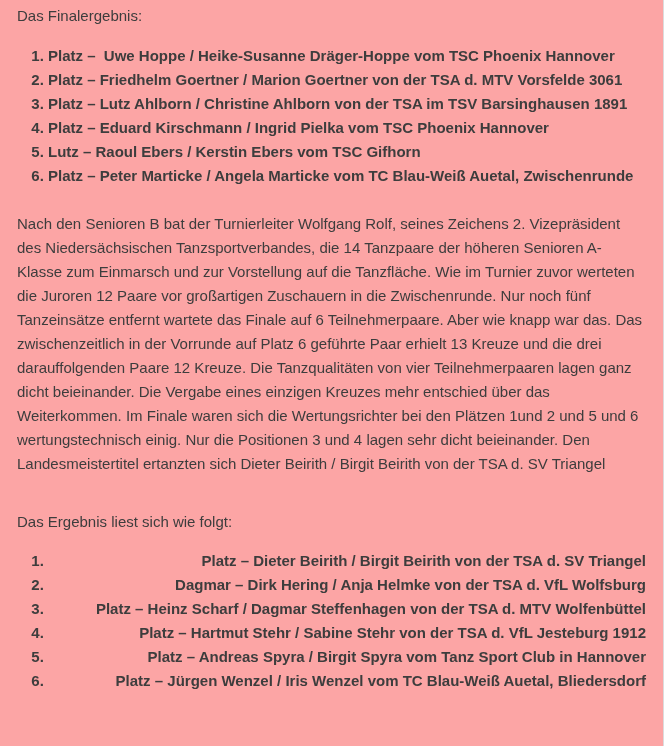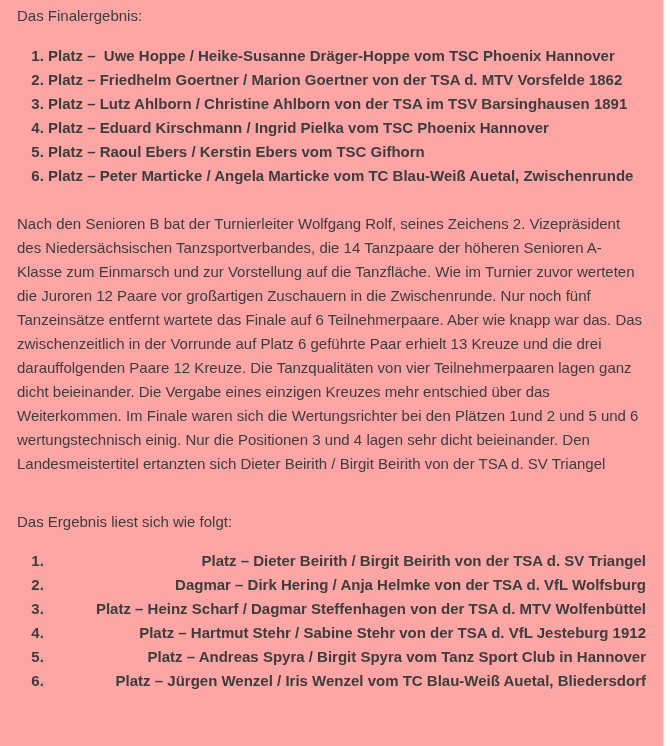--- a/index.html
+++ b/index.html
@@ -51,7 +51,7 @@
 
   <ol class="result-list">
     <li>Platz –  Uwe Hoppe / Heike-Susanne Dräger-Hoppe vom TSC Phoenix Hannover</li>
-    <li>Platz – Friedhelm Goertner / Marion Goertner von der TSA d. MTV Vorsfelde 1862</li>
+    <li>Platz – Friedhelm Goertner / Marion Goertner von der TSA d. MTV Vorsfelde 3061</li>
     <li>Platz – Lutz Ahlborn / Christine Ahlborn von der TSA im TSV Barsinghausen 1891</li>
     <li>Platz – Eduard Kirschmann / Ingrid Pielka vom TSC Phoenix Hannover</li>
     <li>Platz – Raoul Ebers / Kerstin Ebers vom TSC Gifhorn</li>

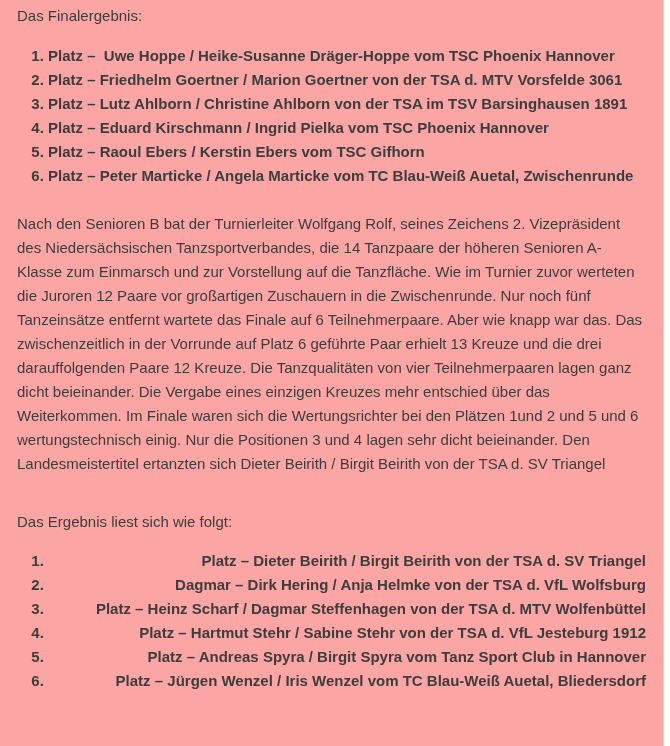--- a/index.html
+++ b/index.html
@@ -54,7 +54,7 @@
     <li>Platz – Friedhelm Goertner / Marion Goertner von der TSA d. MTV Vorsfelde 3061</li>
     <li>Platz – Lutz Ahlborn / Christine Ahlborn von der TSA im TSV Barsinghausen 1891</li>
     <li>Platz – Eduard Kirschmann / Ingrid Pielka vom TSC Phoenix Hannover</li>
-    <li>Platz – Raoul Ebers / Kerstin Ebers vom TSC Gifhorn</li>
+    <li>Lutz – Raoul Ebers / Kerstin Ebers vom TSC Gifhorn</li>
     <li>Platz – Peter Marticke / Angela Marticke vom TC Blau-Weiß Auetal, Zwischenrunde</li>
   </ol>
 

